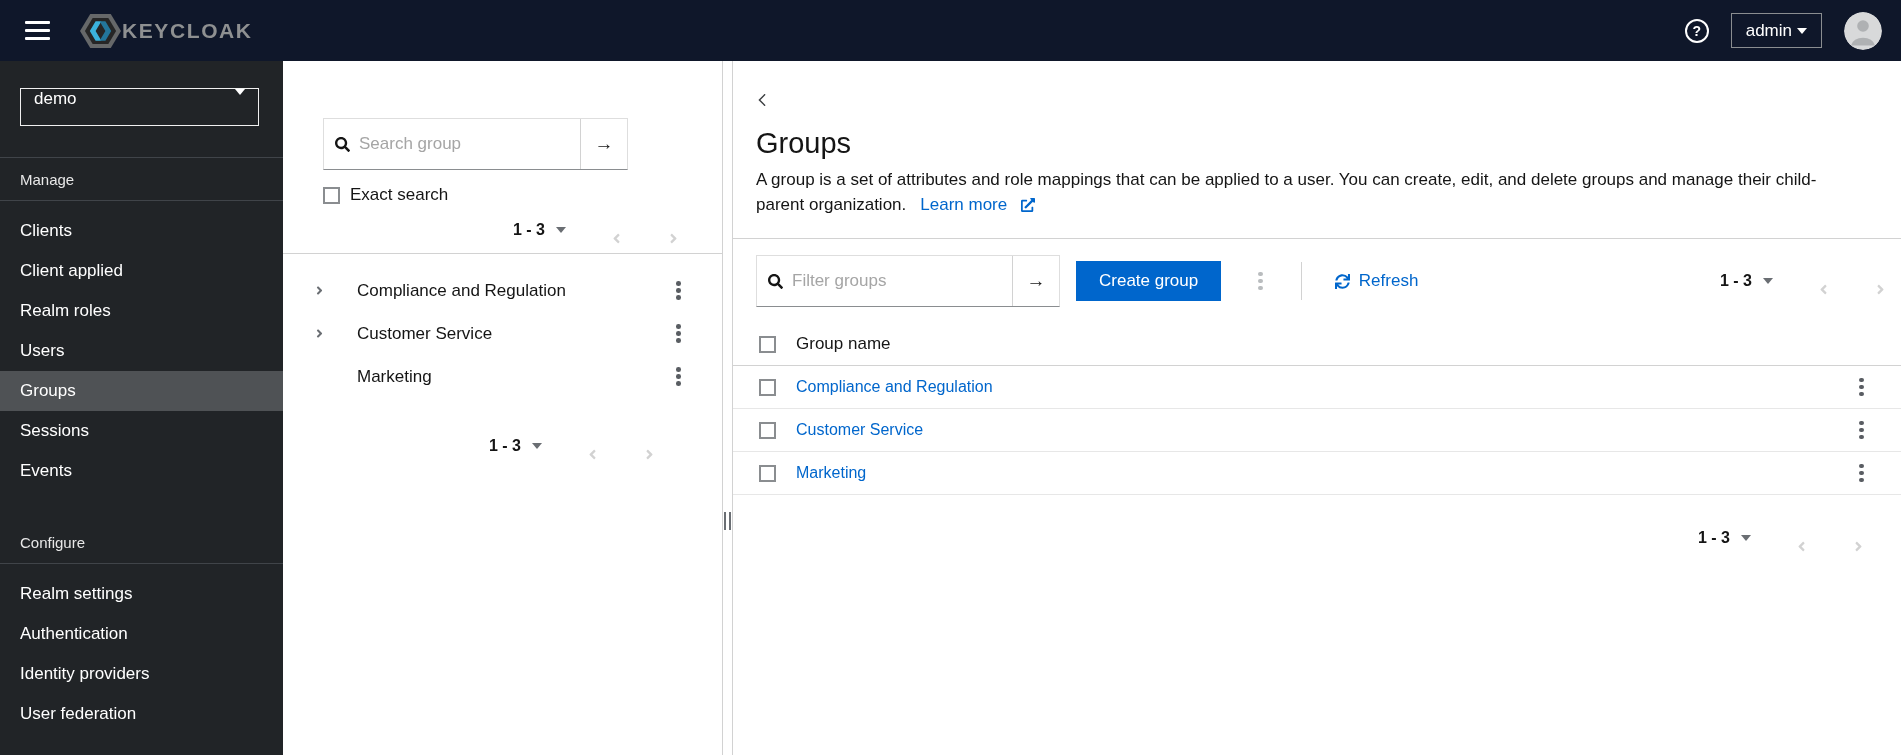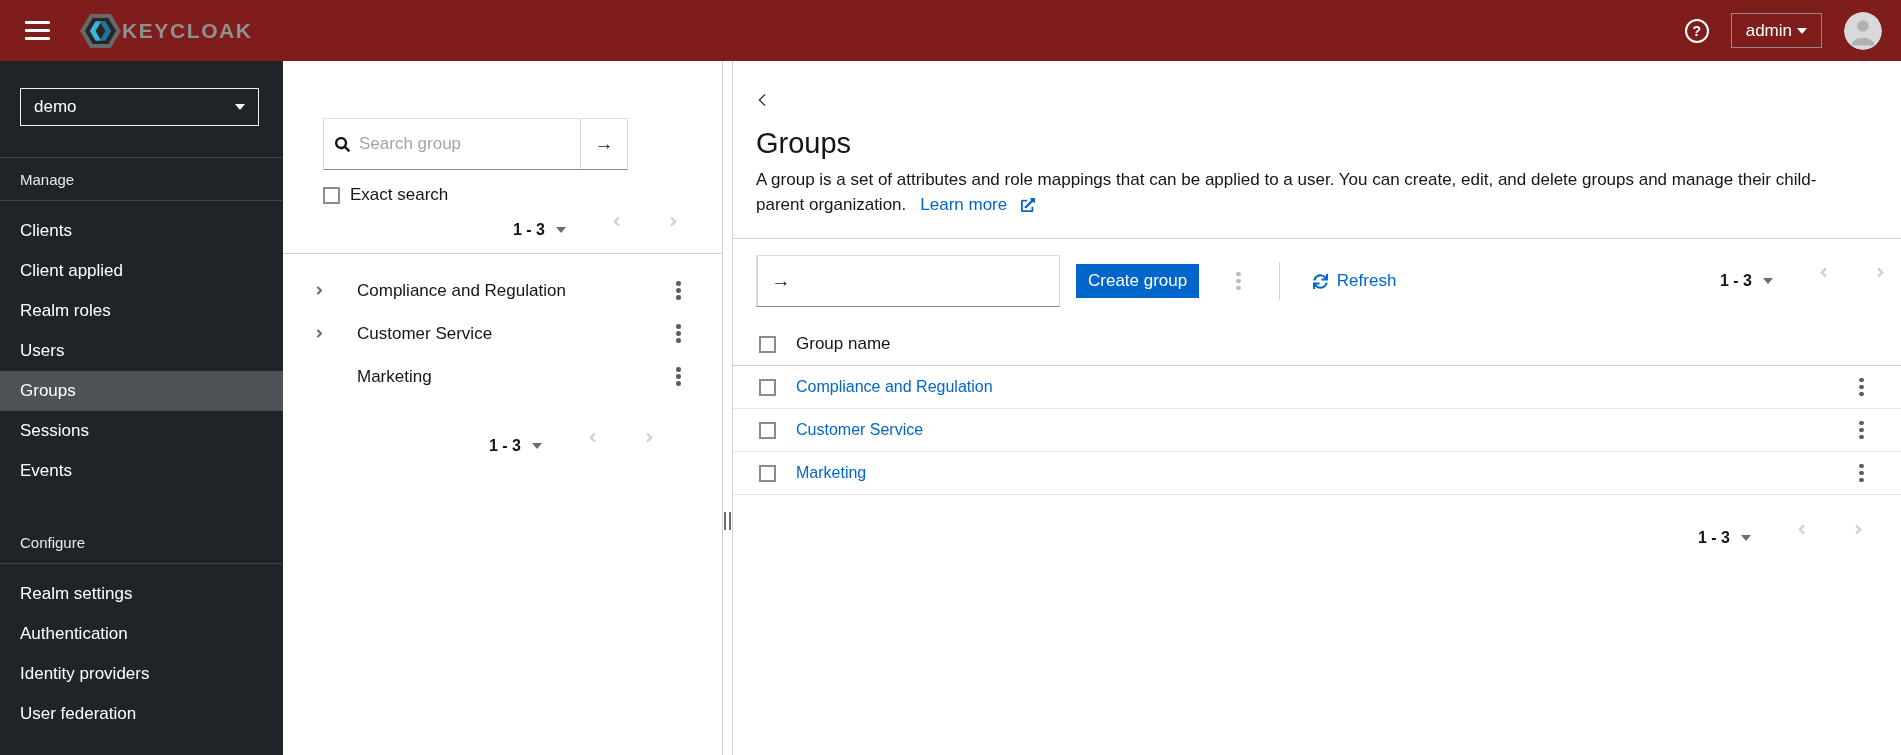--- a/index.html
+++ b/index.html
@@ -8,7 +8,7 @@
 .page{width:1901px;height:755px;display:flex;flex-direction:column}
 
 
-.masthead{height:61px;background:#7f1d1d;display:flex;align-items:center;padding:0 19px;flex:none}
+.masthead{height:61px;background:#0f172a;display:flex;align-items:center;padding:0 19px;flex:none}
 .nav-toggle{background:none;border:none;display:flex;flex-direction:column;justify-content:center;gap:4.5px;cursor:pointer;padding:8px 6px}
 .nav-toggle i{display:block;width:25px;height:3.3px;background:#fff;border-radius:1px}
 .brand{display:flex;align-items:center;margin-left:24px;gap:1px}

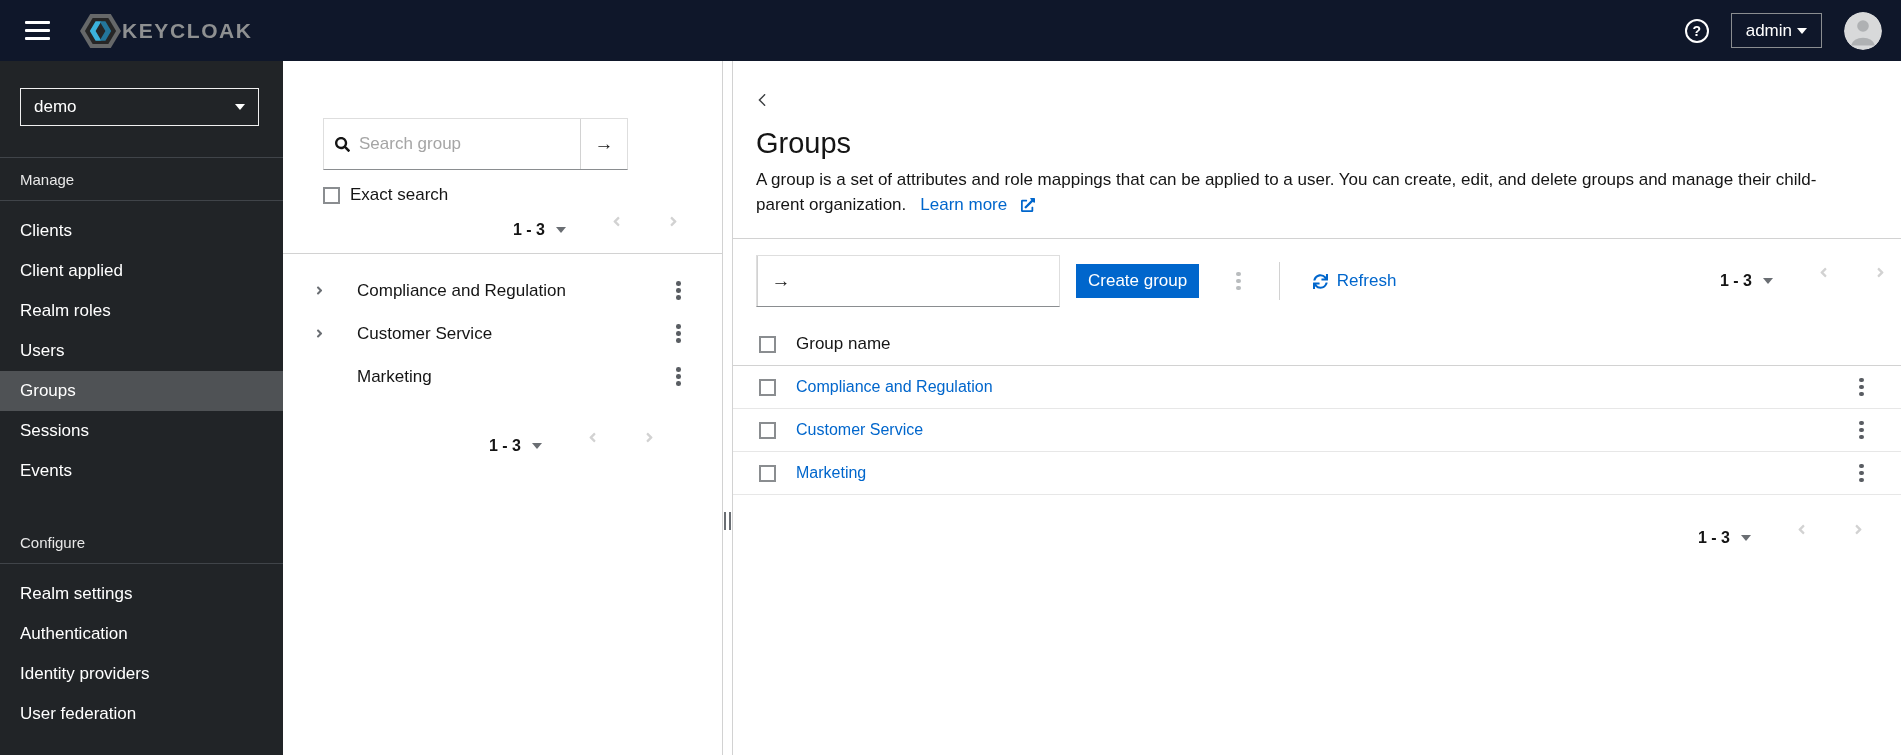--- a/index.html
+++ b/index.html
@@ -24,7 +24,7 @@
 
 
 .sidebar{width:283px;background:#212427;color:#fff;flex:none;padding-top:27px;overflow:hidden}
-.realm-select{margin:0 20px;width:239px;height:38px;border:1px solid #f0f0f0;display:flex;align-items:center;justify-content:space-between;padding:0 13px;font-size:17px;color:#fff;background:none;font-family:inherit;cursor:pointer}
+.realm-select{margin:0 20px;width:239px;height:38px;border:1px solid #f0f0f0;display:flex;align-items:flex-start;justify-content:space-between;padding:0 13px;font-size:17px;color:#fff;background:none;font-family:inherit;cursor:pointer}
 .side-divider{border-top:1px solid #404449;margin-top:31px}
 .nav-section-title{padding:13px 20px 12px;font-size:15px;color:#e8e8e8}
 .nav-divider{border-top:1px solid #404449}

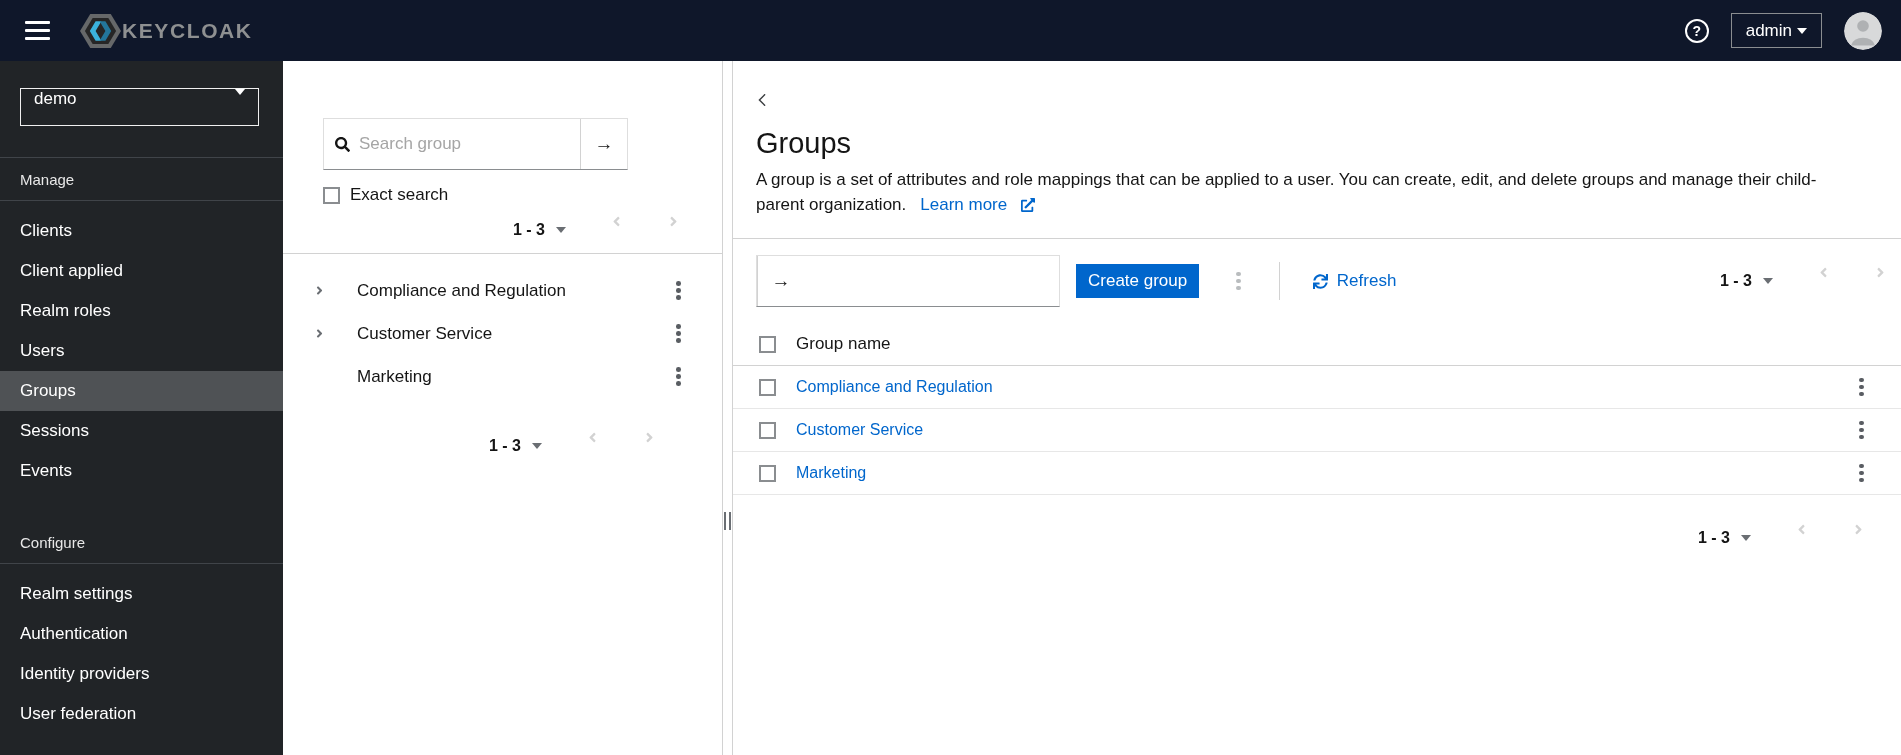--- a/index.html
+++ b/index.html
@@ -41,7 +41,7 @@
 .search-box input::placeholder{color:#a5a5a5}
 .arrow-btn{width:47px;border:none;border-left:1px solid #d2d2d2;background:#fff;font-size:19px;font-weight:700;color:#151515;cursor:pointer;font-family:inherit}
 .cb{width:17px;height:17px;border:2px solid #8a8d90;background:#fff;flex:none;display:inline-block;cursor:pointer}
-.pagination{display:flex;align-items:flex-start;justify-content:flex-end}
+.pagination{display:flex;align-items:flex-end;justify-content:flex-end}
 .pg-toggle{display:flex;align-items:center;gap:11px;background:none;border:none;font-family:inherit;font-size:16px;font-weight:700;color:#151515;cursor:pointer;height:32px}
 .pg-toggle .caret{color:#6a6e73}
 .pg-btn{background:none;border:none;color:#d2d2d2;margin-left:44px;cursor:default;display:flex;align-items:center}

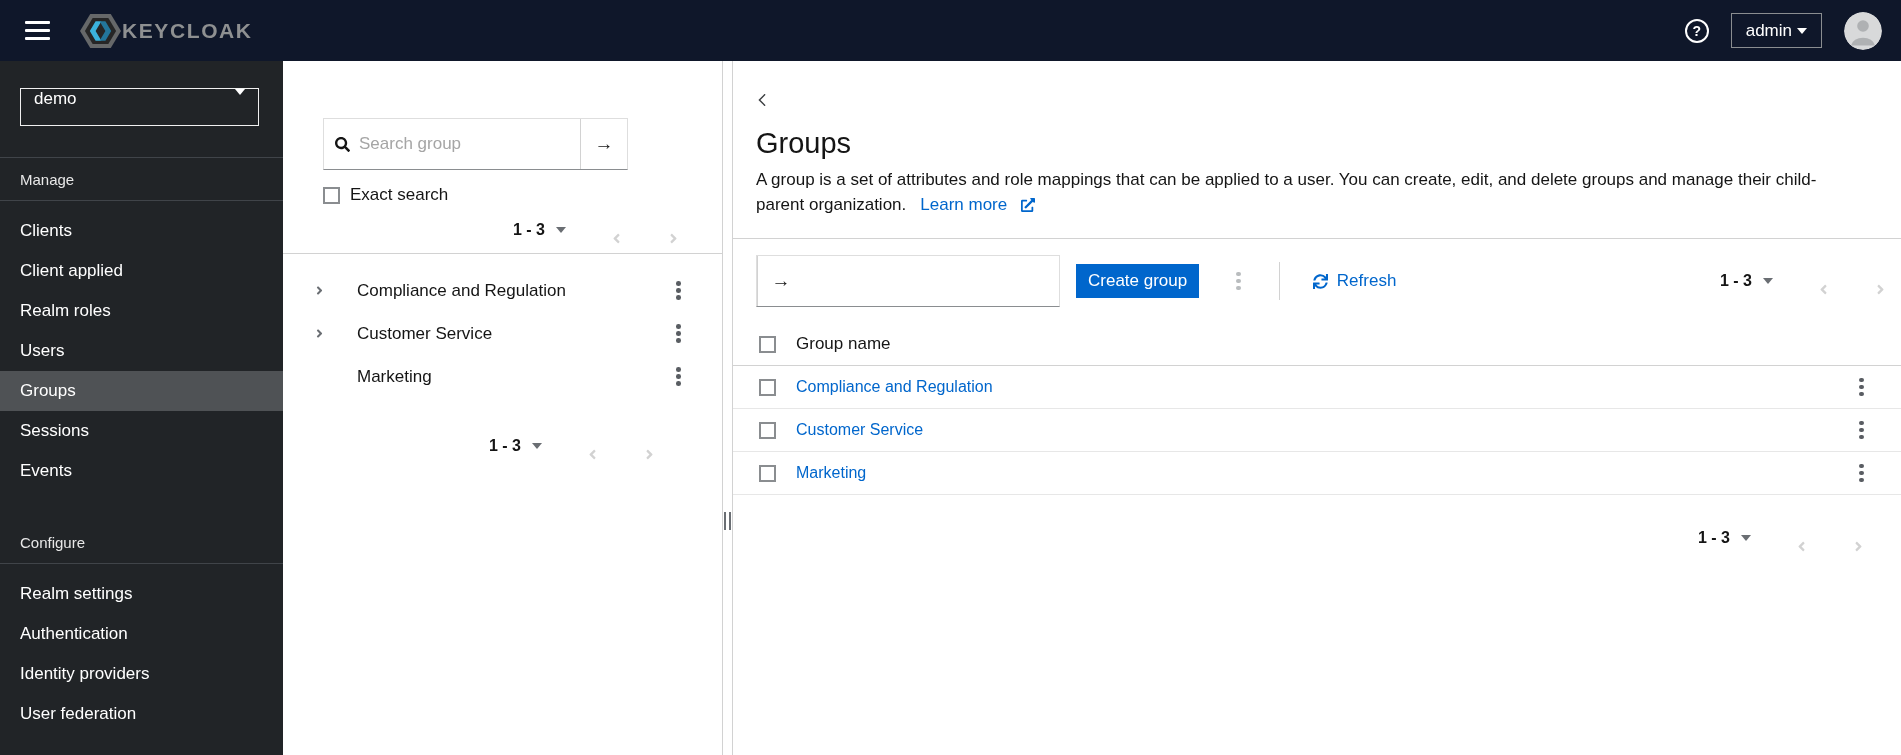--- a/index.html
+++ b/index.html
@@ -264,6 +264,12 @@
 
       <div class="toolbar">
         <div class="search-group">
+          <div class="search-box">
+            <svg width="15" height="15" viewBox="0 0 512 512">
+                <path fill="#151515" d="M505 442.7L405.3 343c-4.5-4.5-10.6-7-17-7H372c27.6-35.3 44-79.7 44-128C416 93.1 322.9 0 208 0S0 93.1 0 208s93.1 208 208 208c48.3 0 92.7-16.4 128-44v16.3c0 6.4 2.5 12.5 7 17l99.7 99.7c9.4 9.4 24.6 9.4 33.9 0l28.3-28.3c9.4-9.4 9.4-24.6.1-34zM208 336c-70.7 0-128-57.2-128-128 0-70.7 57.2-128 128-128 70.7 0 128 57.2 128 128 0 70.7-57.2 128-128 128z"></path>
+              </svg>
+            <input type="text" placeholder="Filter groups" style="">
+          </div>
           <button class="arrow-btn">→</button>
         </div>
         <button class="btn-primary">Create group</button>

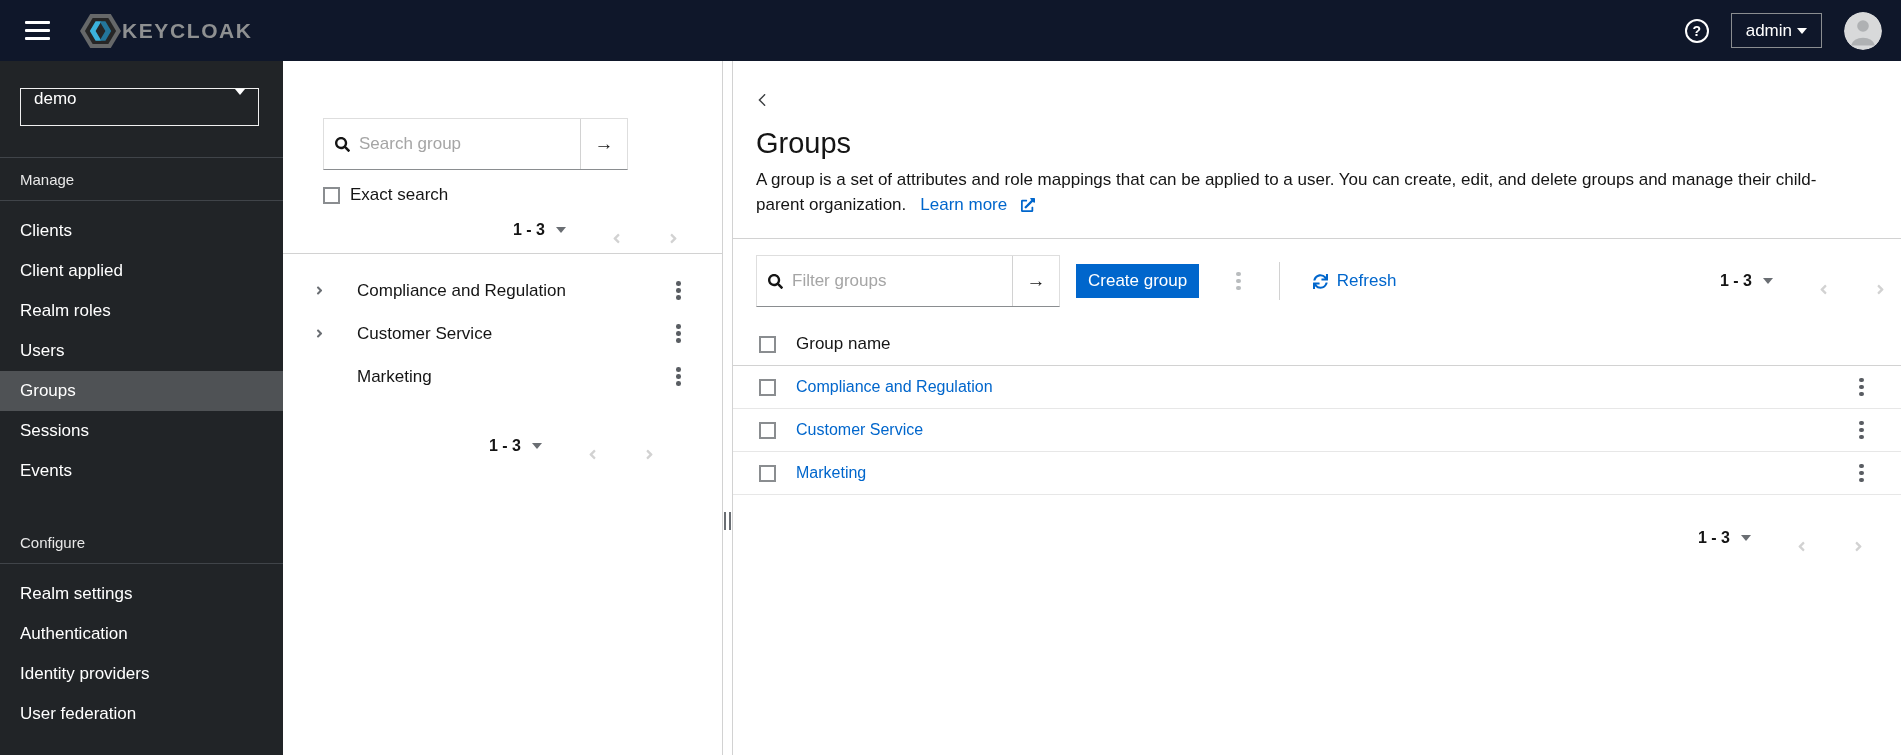--- a/index.html
+++ b/index.html
@@ -77,7 +77,7 @@
 .head-divider{border-bottom:1px solid #d2d2d2;margin-top:21px}
 .toolbar{display:flex;align-items:center;padding:16px 14px 16px 23px}
 .toolbar .search-group{width:304px}
-.btn-primary{margin-left:16px;height:34px;padding:0 12px;background:#0066cc;color:#fff;border:none;font-size:17px;font-family:inherit;cursor:pointer}
+.btn-primary{margin-left:16px;height:40px;padding:0 23px;background:#0066cc;color:#fff;border:none;font-size:17px;font-family:inherit;cursor:pointer}
 .toolbar .kebab{margin-left:30px}
 .vdiv{width:1px;height:38px;background:#d2d2d2;margin-left:31px}
 .refresh{margin-left:33px;background:none;border:none;color:#0066cc;font-size:17px;font-family:inherit;display:flex;align-items:center;gap:9px;cursor:pointer}

